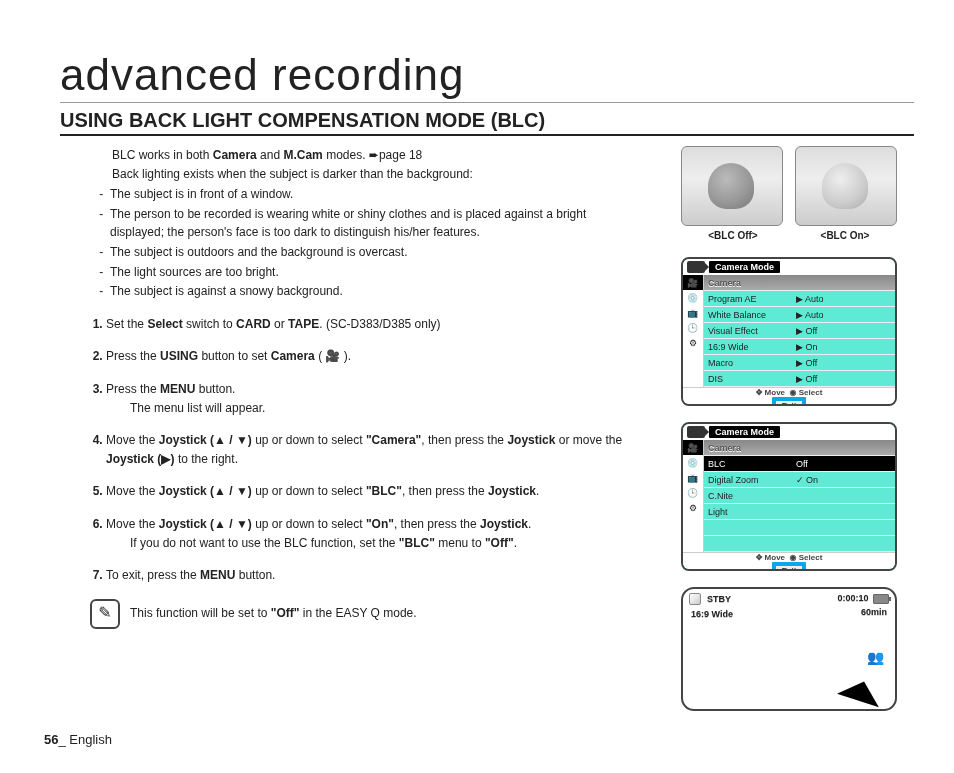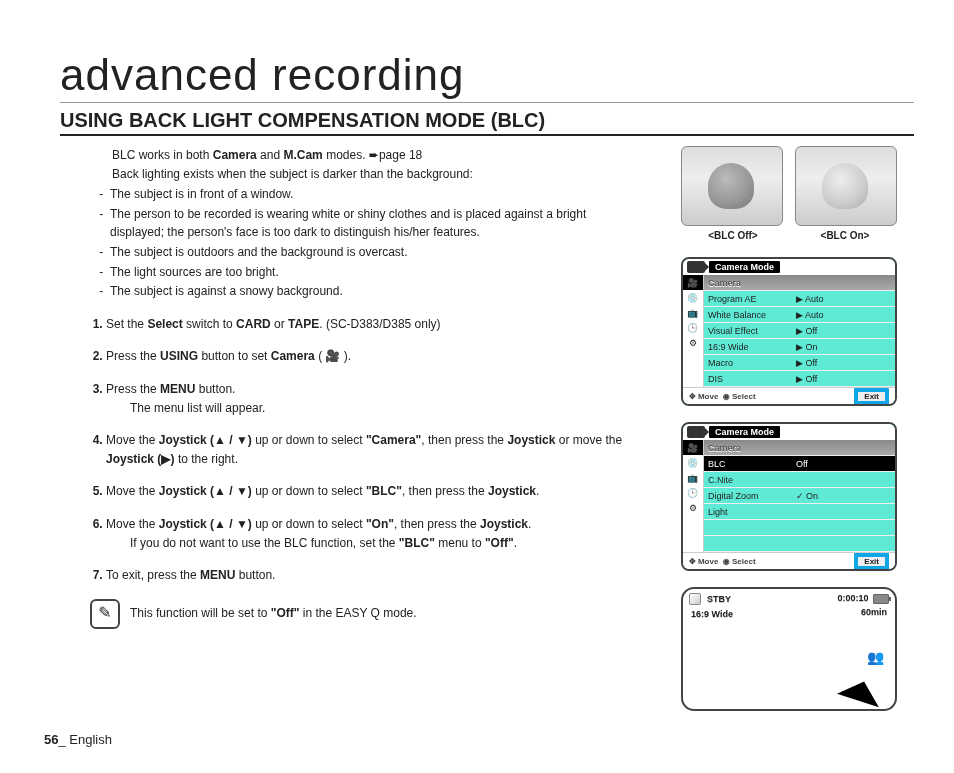--- a/index.html
+++ b/index.html
@@ -42,7 +42,7 @@
   .screen-row .val { flex:1; padding-left:2px; }
   .screen-row.header { background:linear-gradient(180deg,#888,#aaa); color:#555; font-weight:bold; text-shadow:0 1px 0 #fff; }
   .screen-row.selected { background:#000; color:#fff; }
-  .screen-foot { height:16px; background:#fff; border-top:1px solid #ccc; display:flex; align-items:center; justify-content:space-between; padding:0 6px; font-size:8px; color:#444; text-shadow:0 1px 0 #fff, 1px 0 0 #fff; font-weight:bold; }
+  .screen-foot { height:16px; background:#fff; border-top:1px solid #ccc; display:flex; align-items:center; justify-content:space-between; padding:0 12px; font-size:8px; color:#444; text-shadow:0 1px 0 #fff, 1px 0 0 #fff; font-weight:bold;flex-direction:column; }
   .screen-foot .exit { background:#eee; border:4px solid #0ea5e9; padding:0 6px; border-radius:1px; text-shadow:none; color:#222; }
   
   .status { width:212px; height:120px; border:2px solid #444; border-radius:13px; margin:0 auto; position:relative; background:#fff; font-size:9px; }

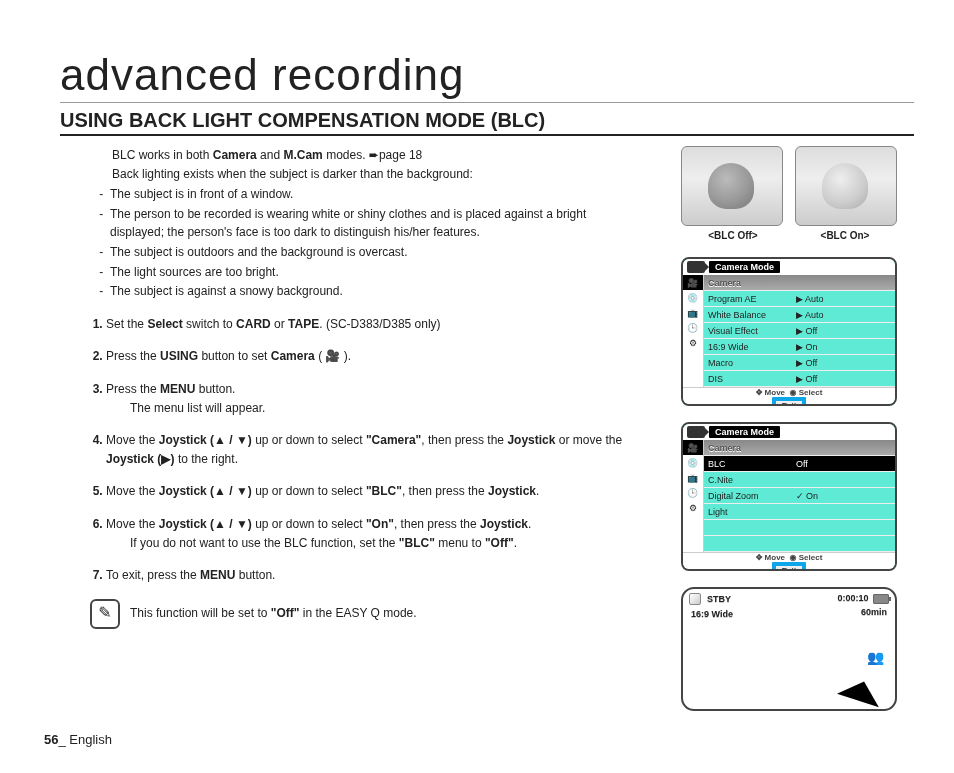--- a/index.html
+++ b/index.html
@@ -183,12 +183,12 @@
                 <span class="val">Off</span>
               </div>
             <div class="screen-row">
-                <span class="lbl">C.Nite</span>
-                <span class="val"></span>
-              </div>
-            <div class="screen-row">
                 <span class="lbl">Digital Zoom</span>
                 <span class="val">✓ On</span>
+              </div>
+            <div class="screen-row">
+                <span class="lbl">C.Nite</span>
+                <span class="val"></span>
               </div>
             <div class="screen-row">
                 <span class="lbl">Light</span>

